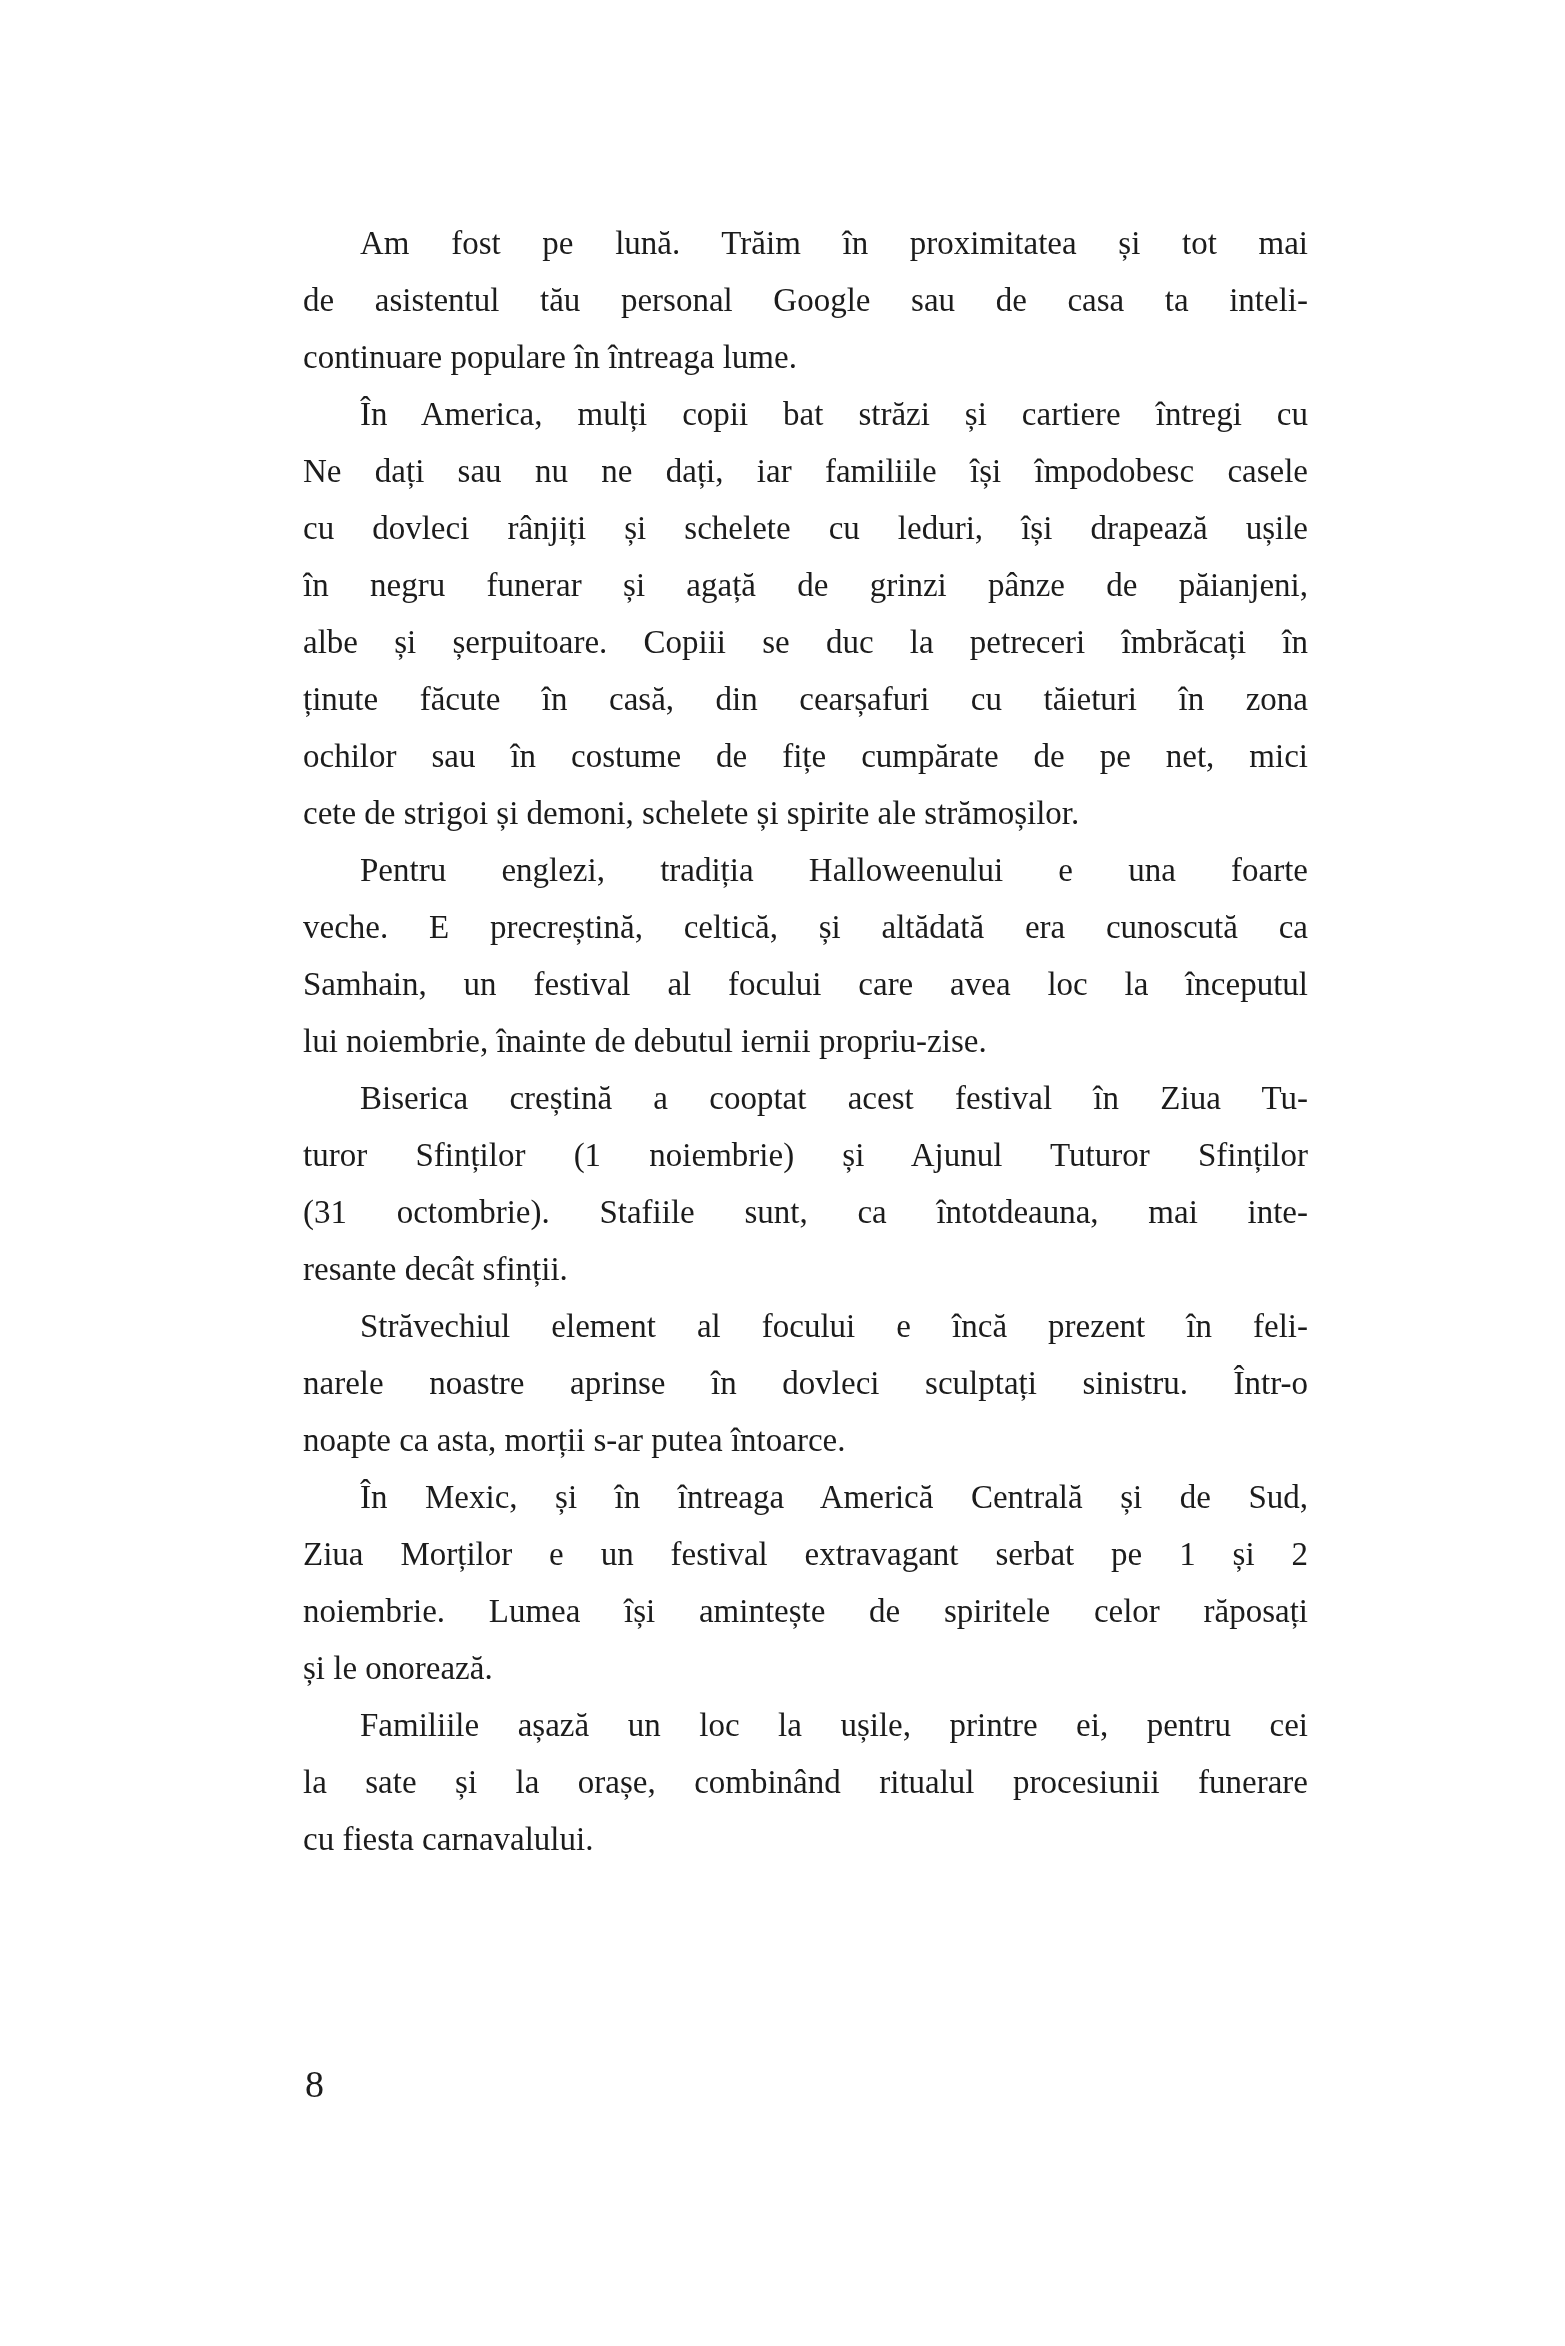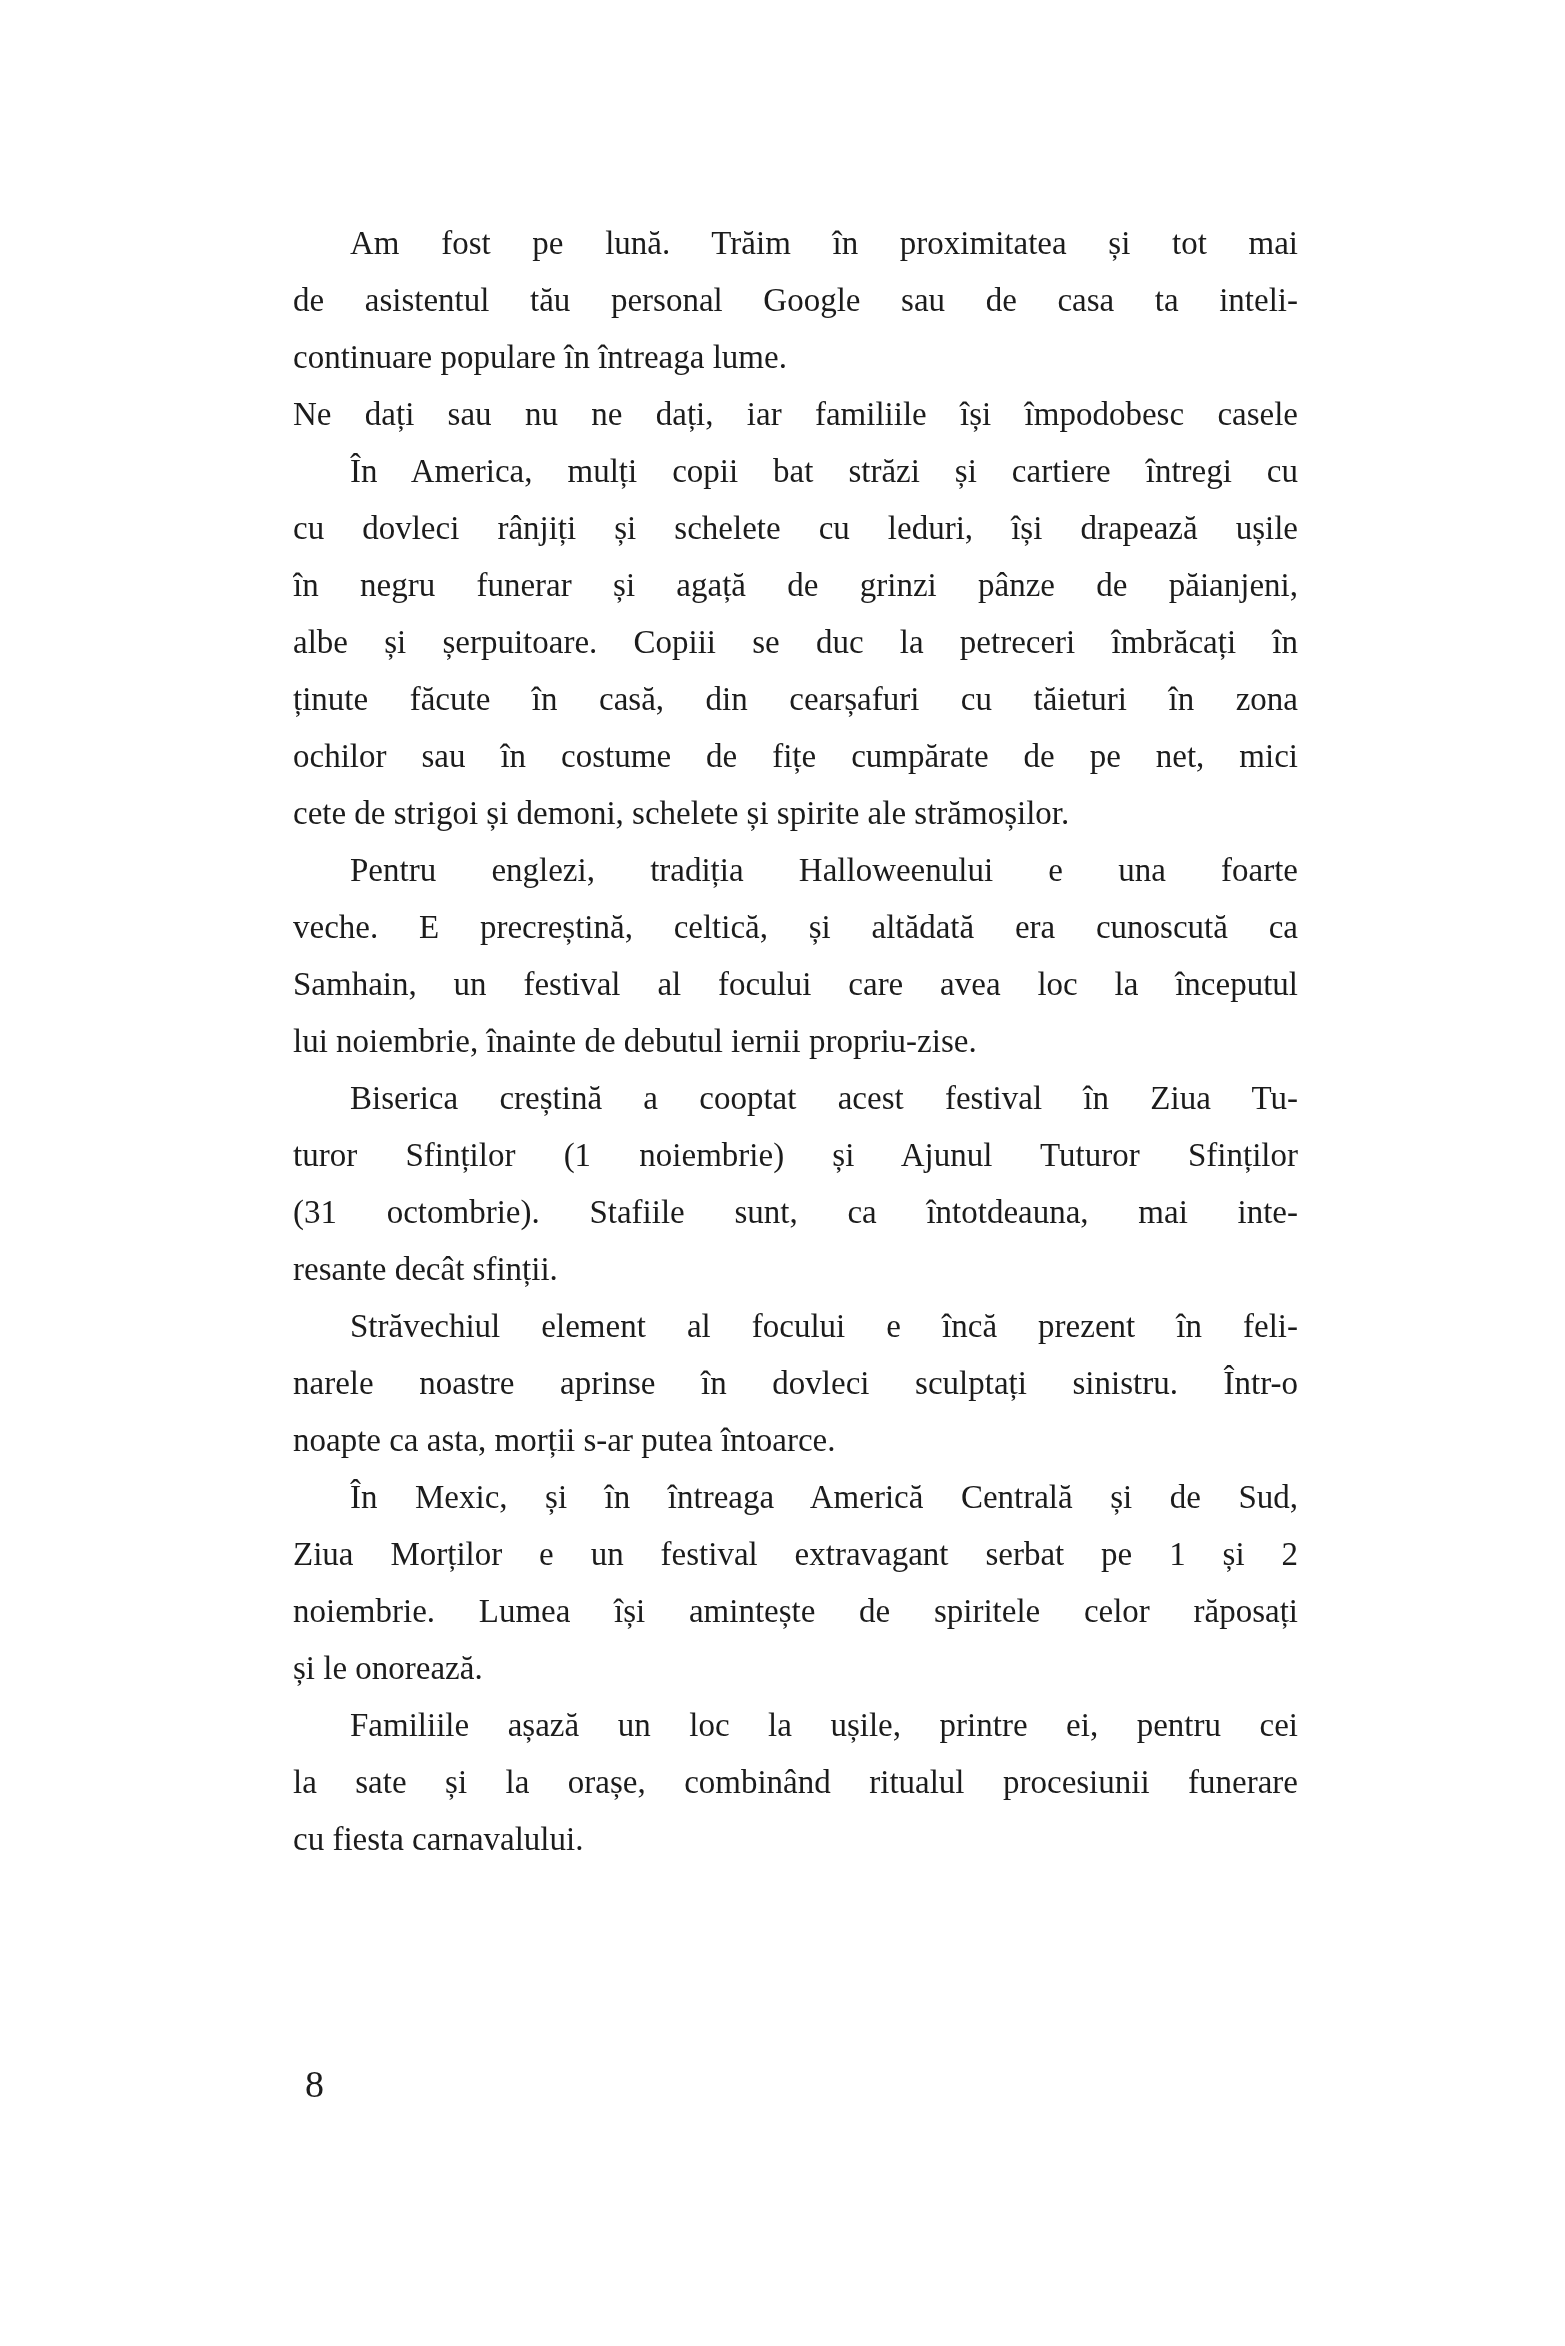--- a/index.html
+++ b/index.html
@@ -22,7 +22,7 @@
   }
   .text-block {
     position: absolute;
-    left: 293px;
+    left: 303px;
     top: 215px;
     width: 1005px;
     font-size: 33px;

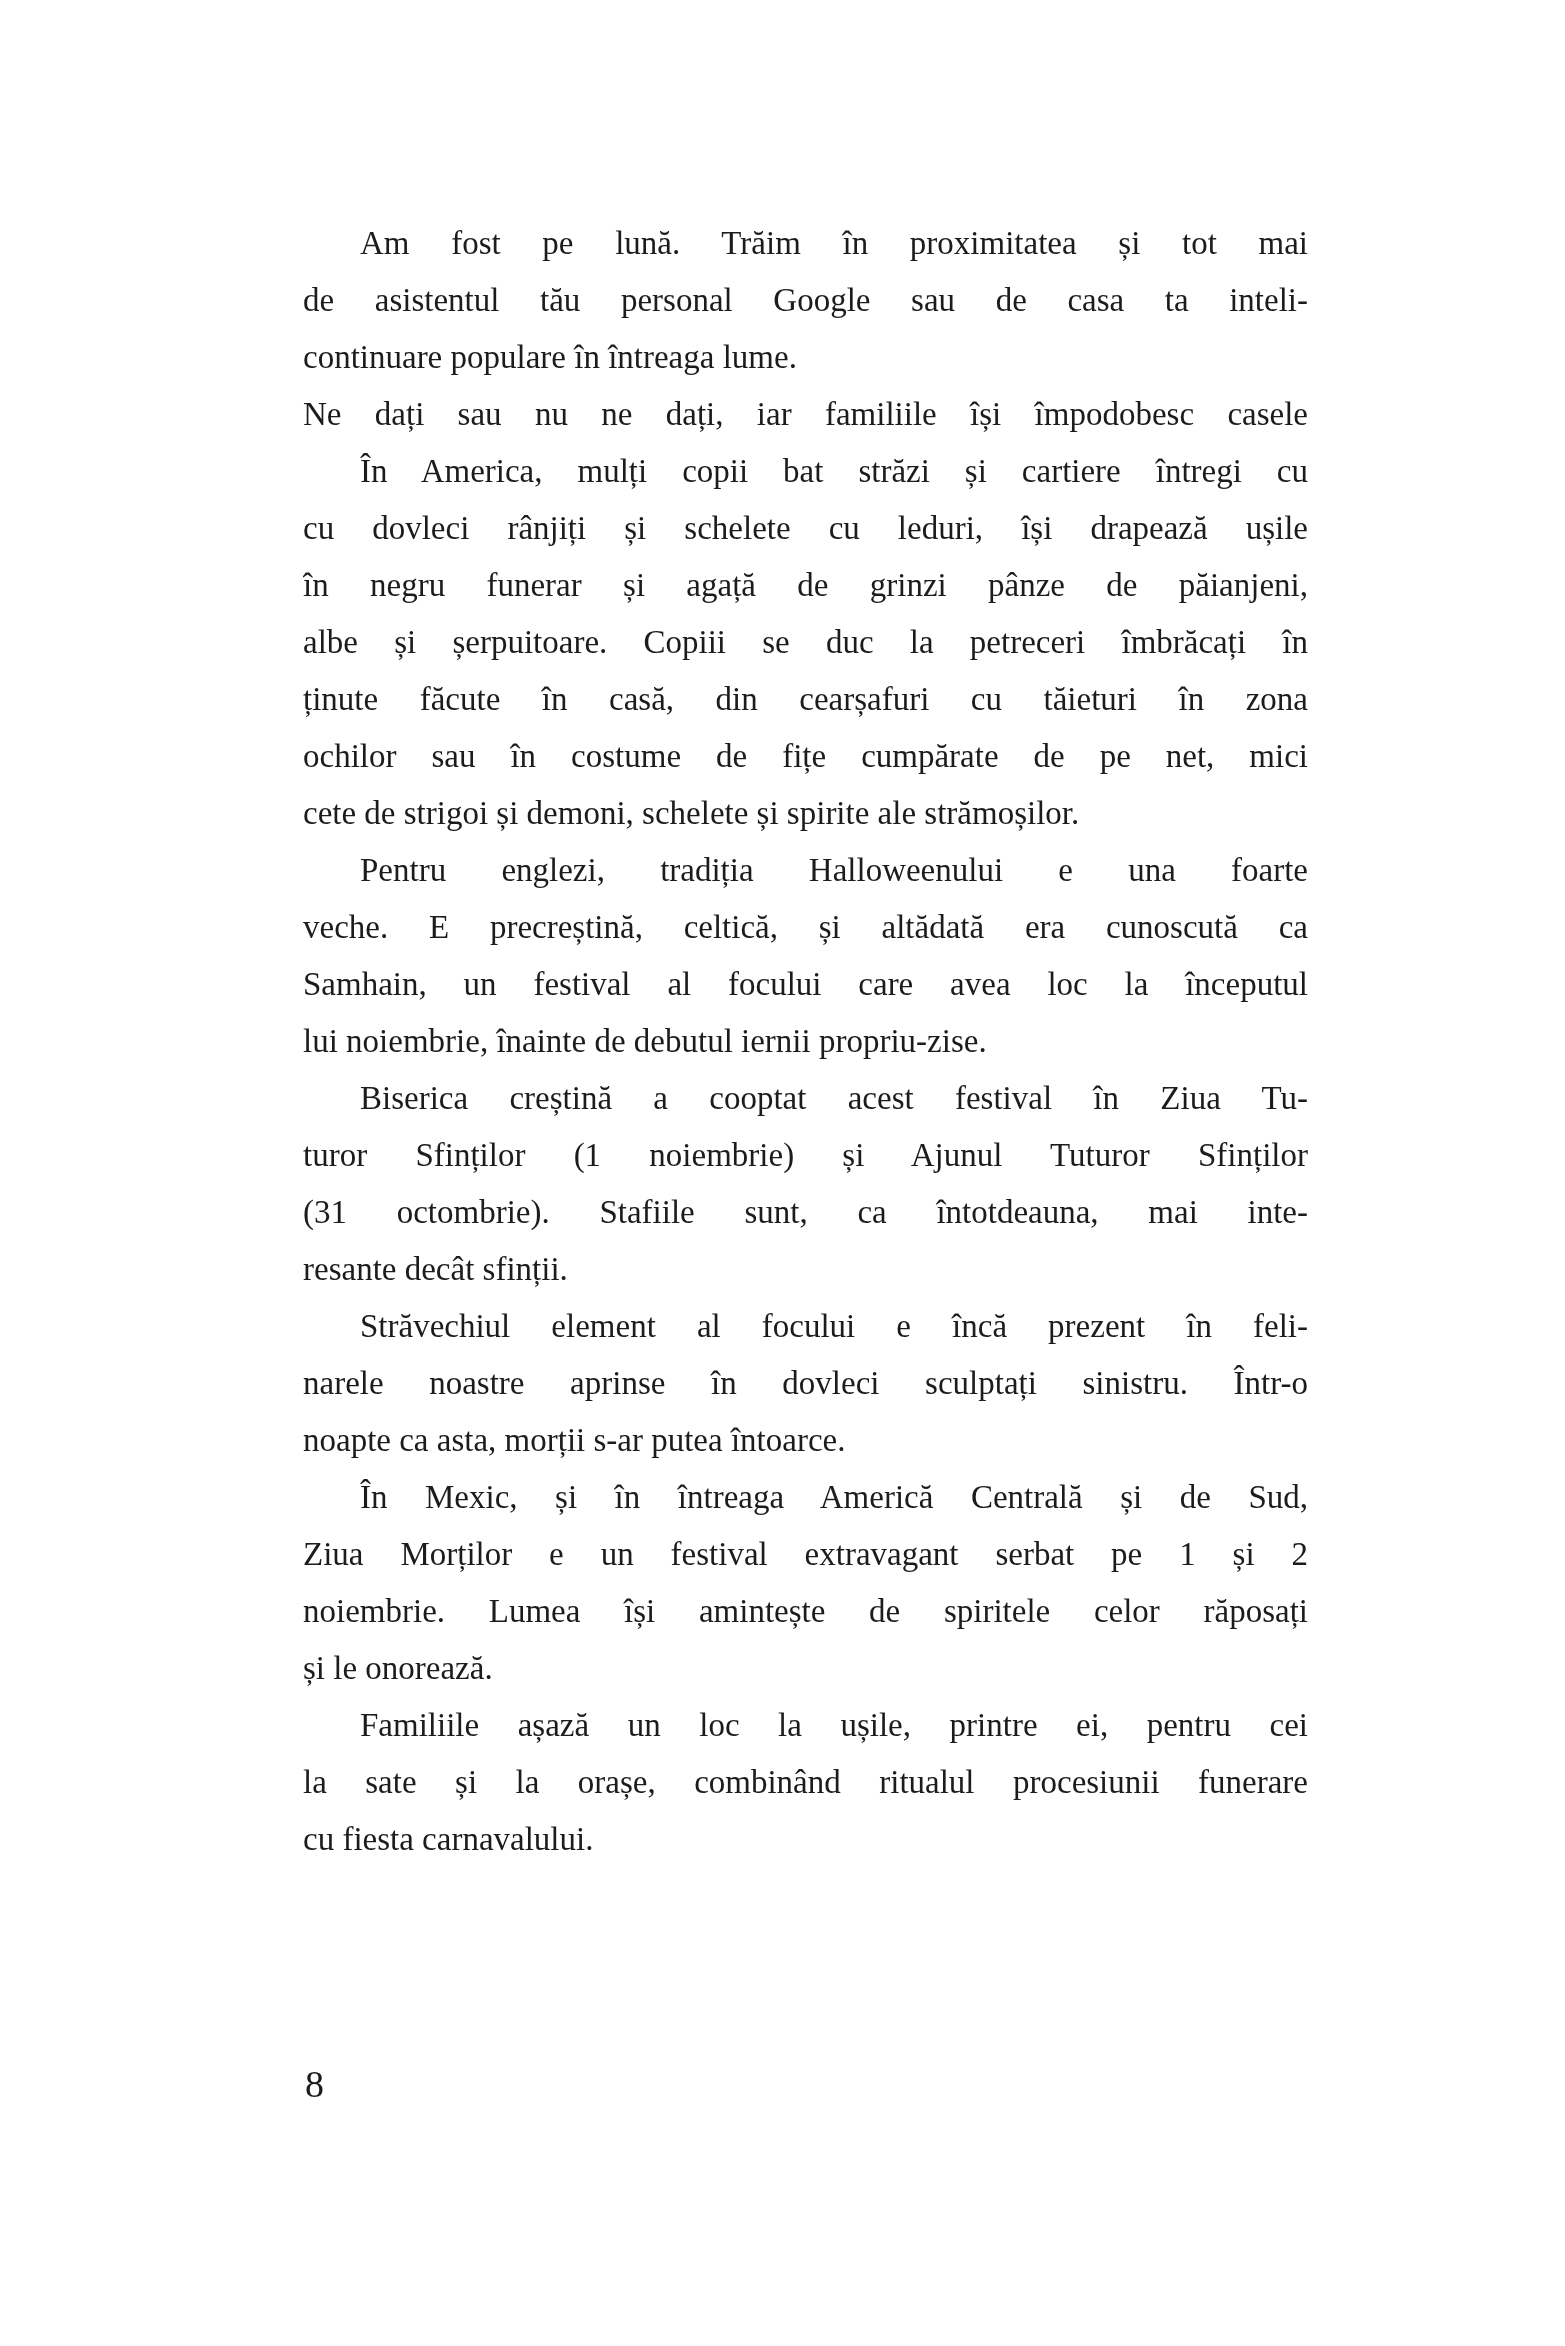--- a/index.html
+++ b/index.html
@@ -59,8 +59,8 @@
       <div class="line first">Am fost pe lună. Trăim în proximitatea și tot mai</div>
       <div class="line">de asistentul tău personal Google sau de casa ta inteli-</div>
       <div class="line last">continuare populare în întreaga lume.</div>
+      <div class="line first">În America, mulți copii bat străzi și cartiere întregi cu</div>
       <div class="line">Ne dați sau nu ne dați, iar familiile își împodobesc casele</div>
-      <div class="line first">În America, mulți copii bat străzi și cartiere întregi cu</div>
       <div class="line">cu dovleci rânjiți și schelete cu leduri, își drapează ușile</div>
       <div class="line">în negru funerar și agață de grinzi pânze de păianjeni,</div>
       <div class="line">albe și șerpuitoare. Copiii se duc la petreceri îmbrăcați în</div>

